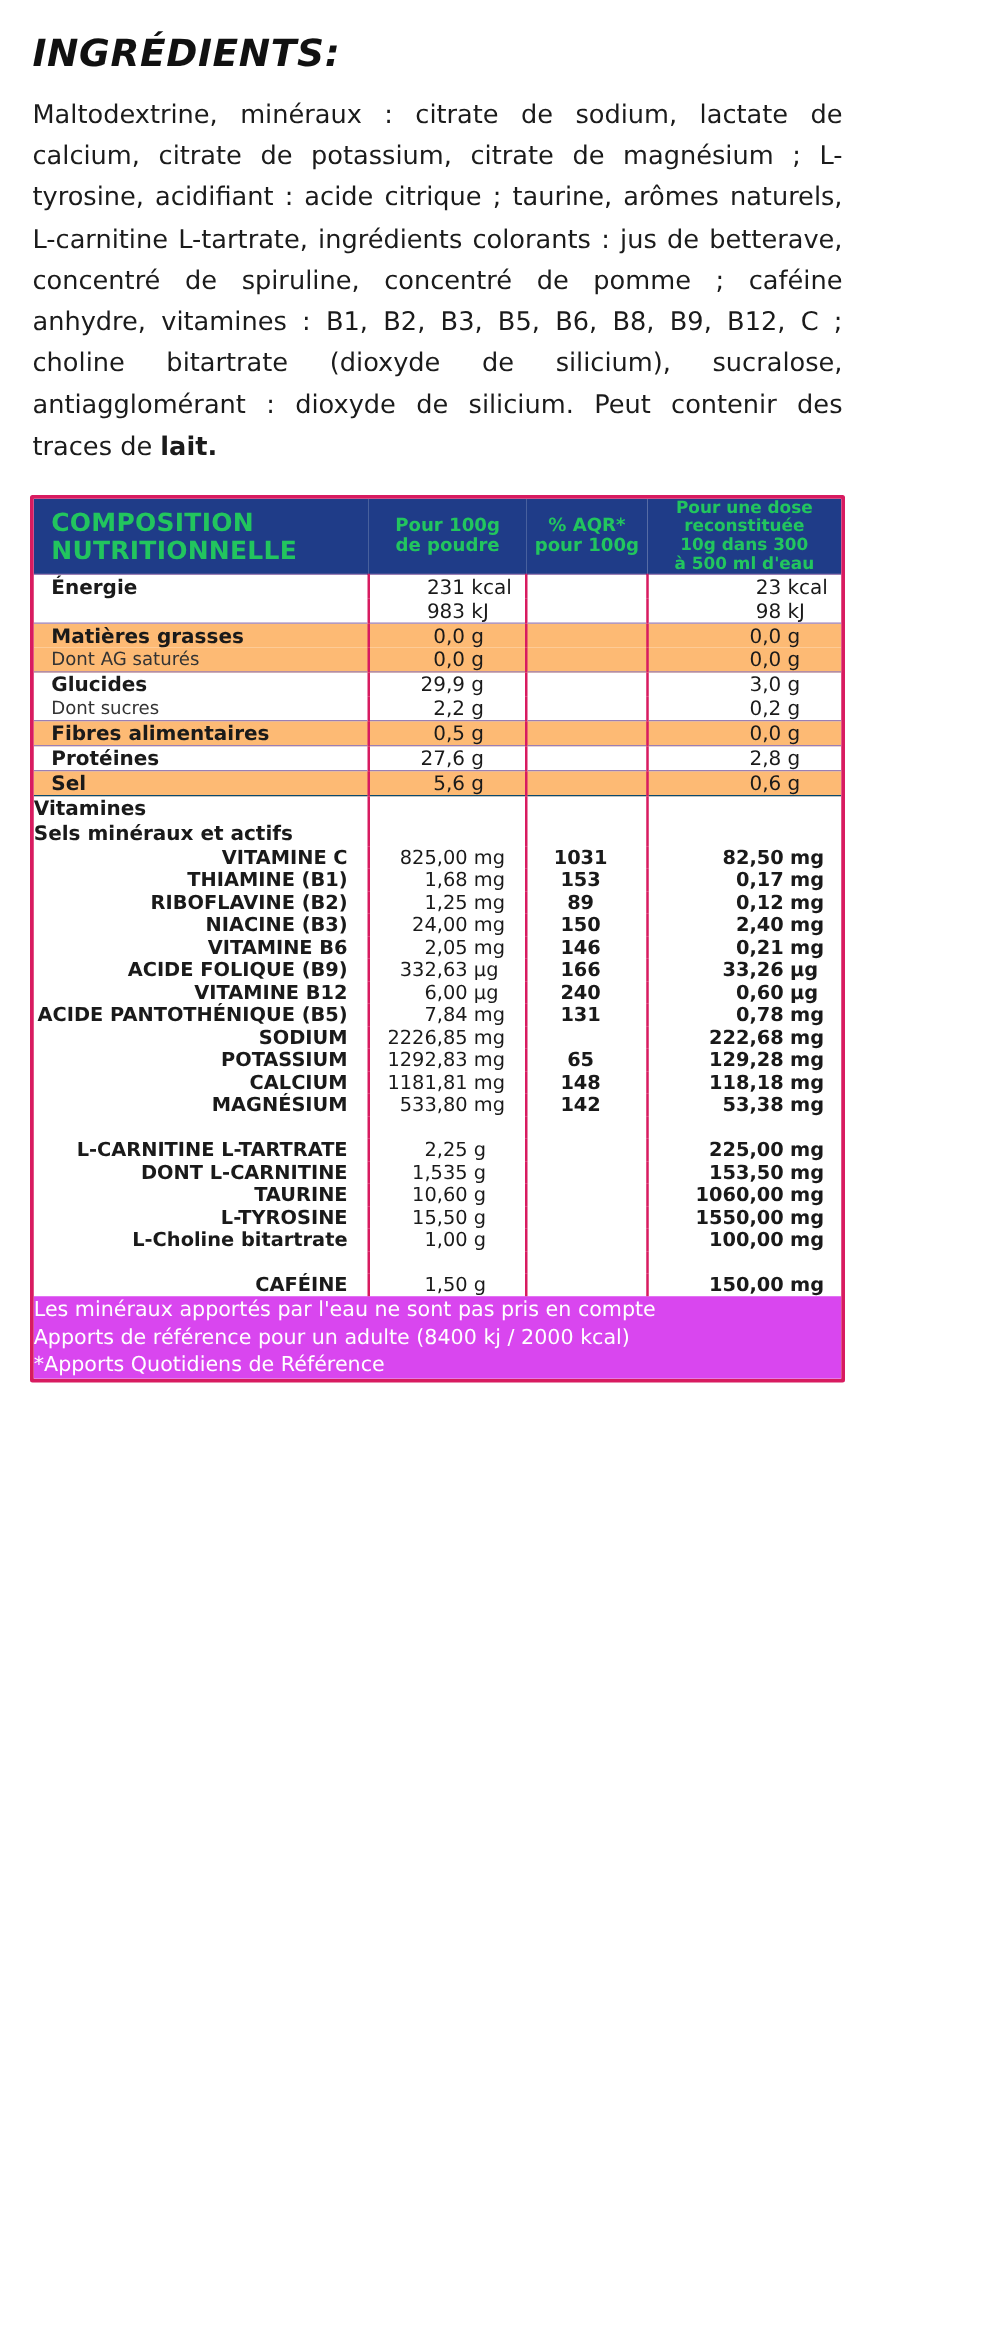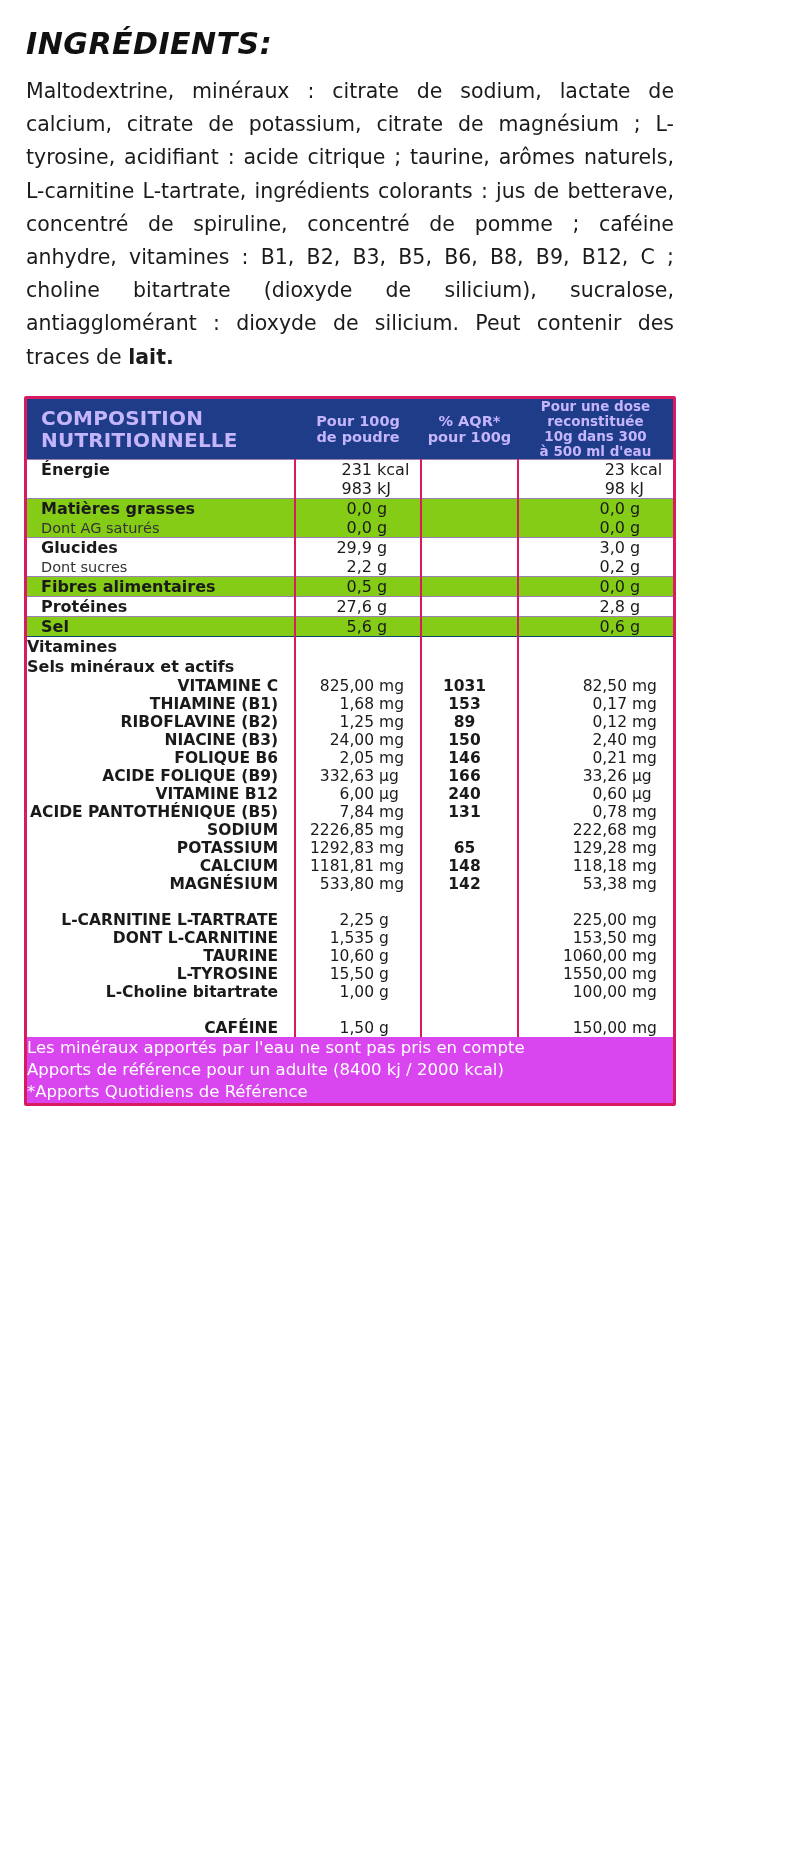--- a/index.html
+++ b/index.html
@@ -65,7 +65,7 @@
   
   .hdr td {
     background: #1f3c88;
-    color: #c4b5fd;
+    color: #22c55e;
     padding: 12px 10px;
     font-weight: bold;
     line-height: 1.12;

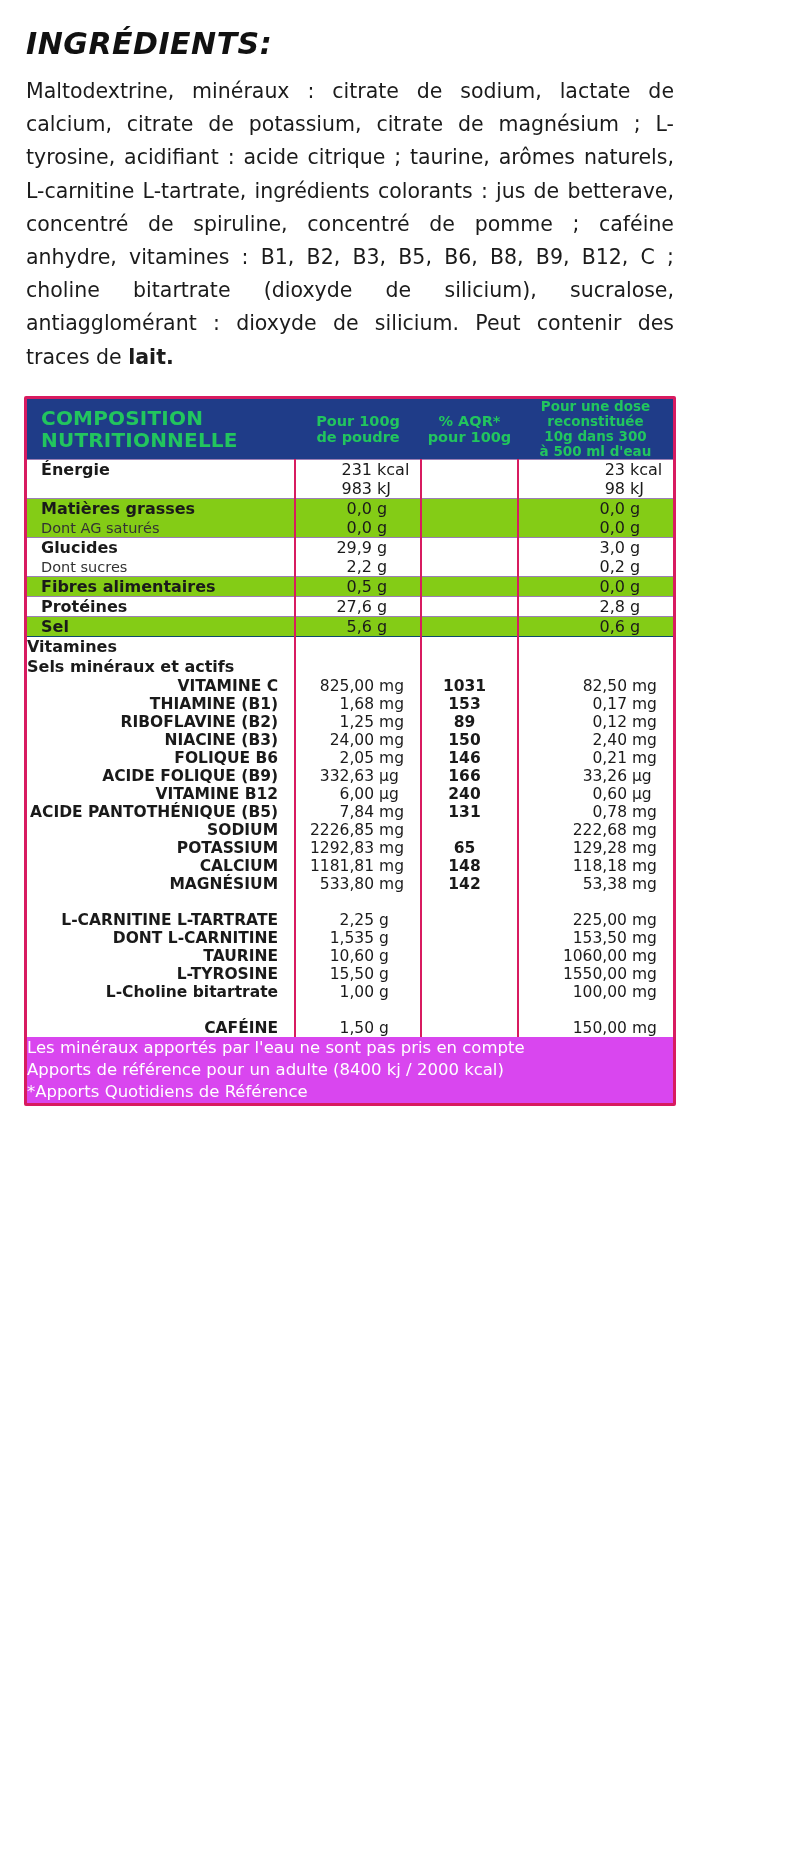--- a/index.html
+++ b/index.html
@@ -121,7 +121,7 @@
   .row td.val.last {
     border-right: none;
   }
-  .row.shaded td { background: #84cc16; }
+  .row.shaded td { background: #fdba74; }
   .row.noline td { border-top: none; }
 
   

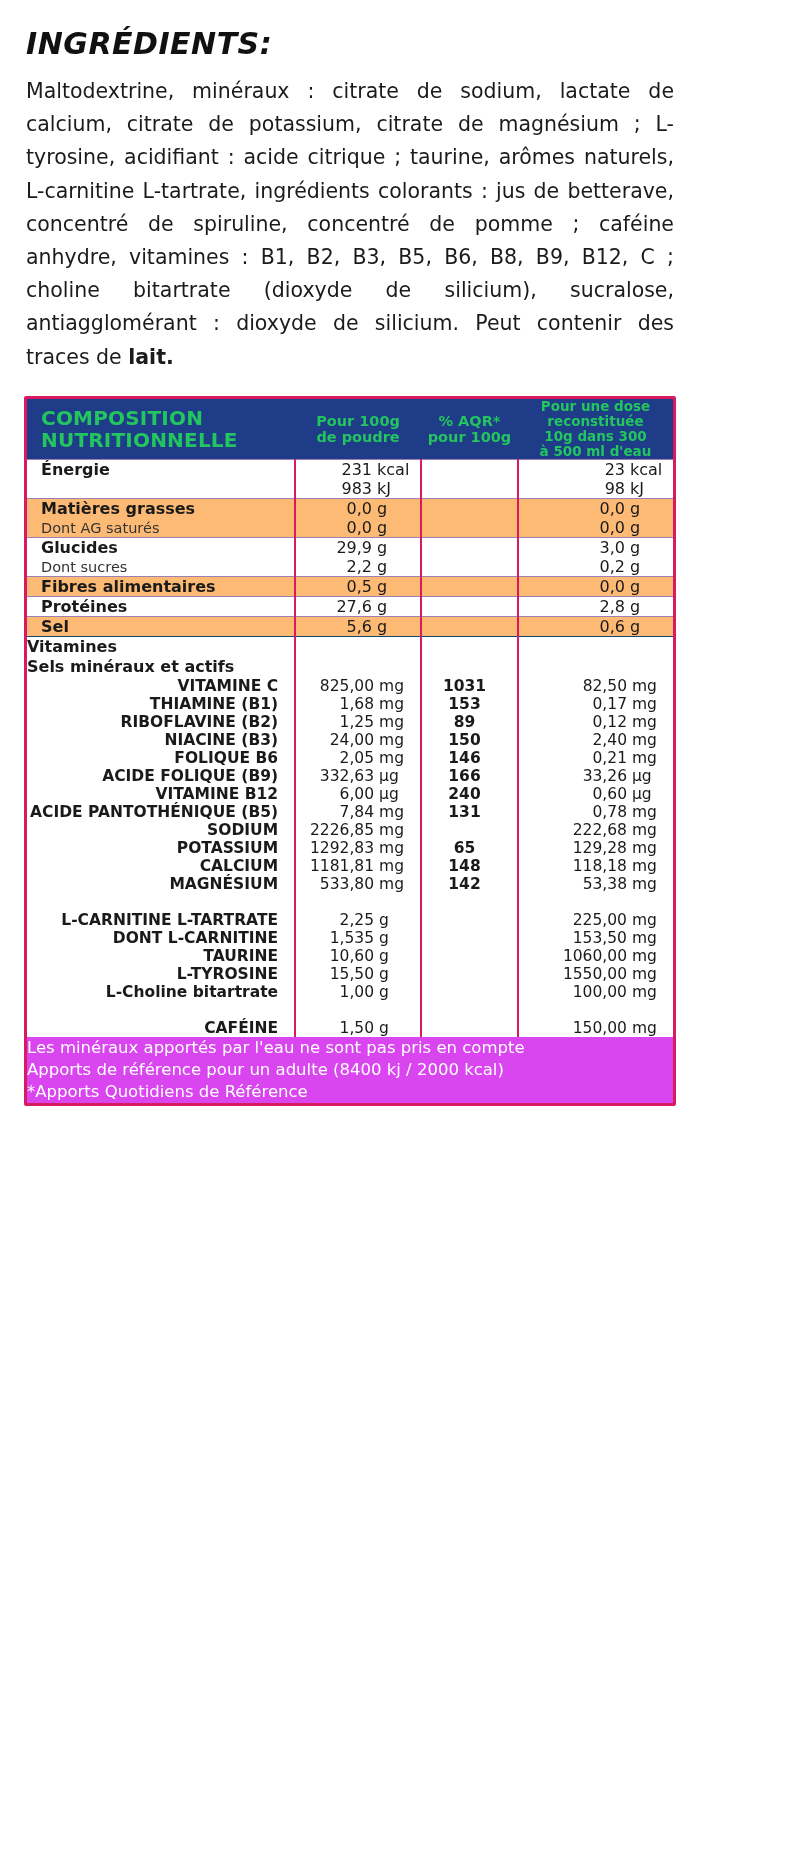--- a/index.html
+++ b/index.html
@@ -159,7 +159,7 @@
     font-weight: bold;
     padding-right: 10px;
   }
-  .vrow td.val.last { border-right: none; }
+  .vrow td.val.last { border-right: none; font-weight: bold; }
   .vrow td.val .unit {
     display: inline-block;
     width: 32px;

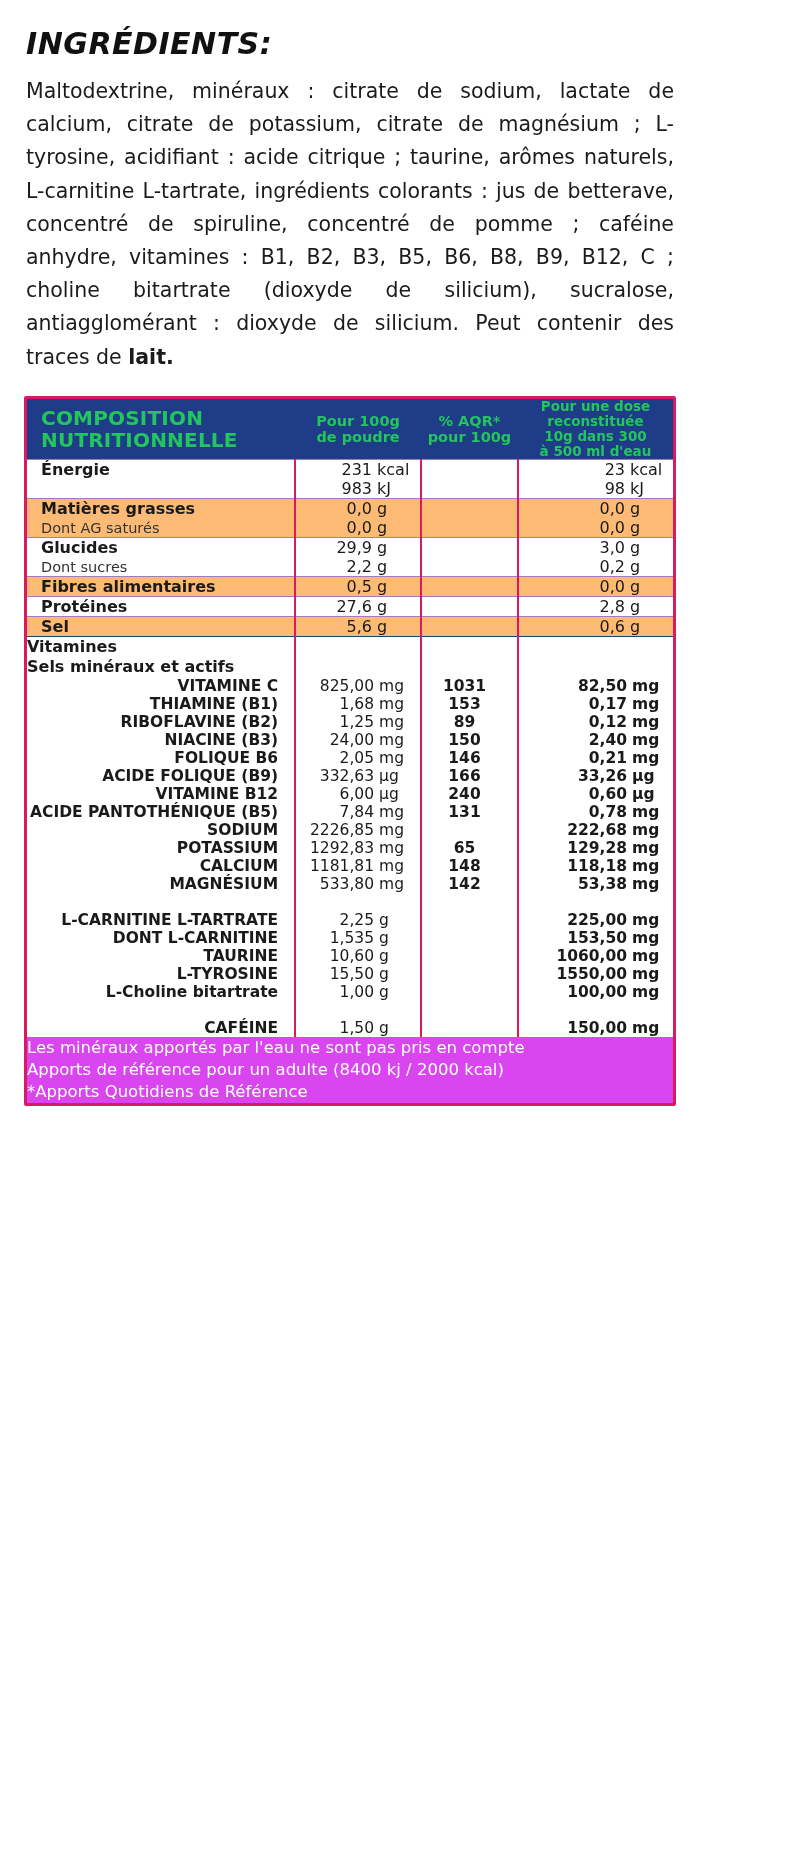--- a/index.html
+++ b/index.html
@@ -310,7 +310,7 @@
             <td class="val last"><span>2,40</span><span class="unit">mg</span></td>
           </tr>
           <tr class="vrow">
-            <td class="lbl">FOLIQUE B6</td>
+            <td class="lbl">VITAMINE B6</td>
             <td class="val"><span>2,05</span><span class="unit">mg</span></td>
             <td class="val aqr last-none">146</td>
             <td class="val last"><span>0,21</span><span class="unit">mg</span></td>

